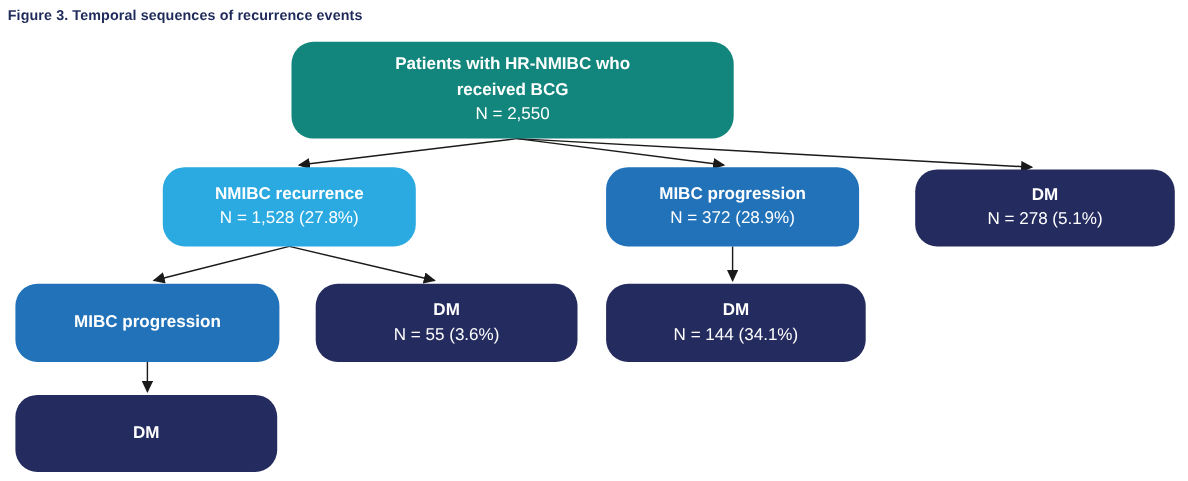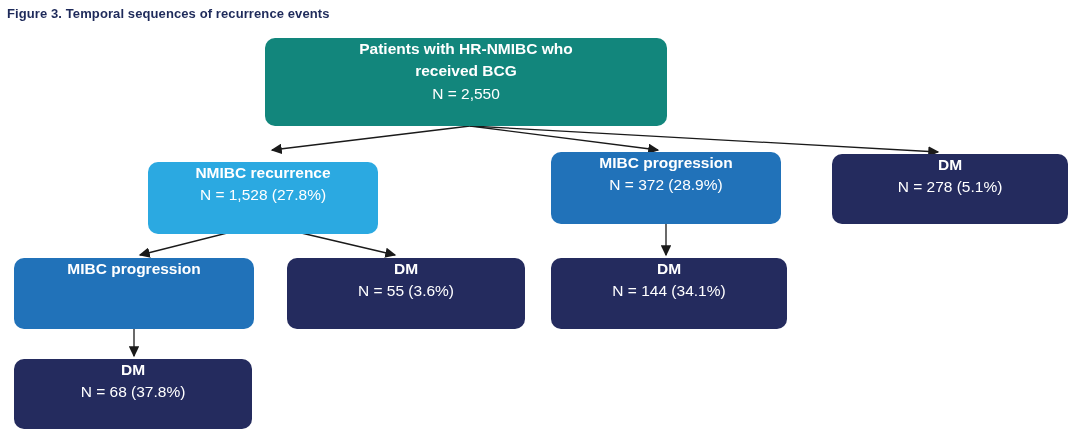--- a/index.html
+++ b/index.html
@@ -30,11 +30,12 @@
   .edge { stroke: var(--arrow, #1a1a1a); stroke-width: 1.3; fill: none; }
   .node {
     position: absolute;
-    border-radius: 10px;
+    border-radius: 20px;
     color: var(--box-text, #ffffff);
     display: flex;
     flex-direction: column;
     align-items: center;
+    justify-content: center;
     text-align: center;
     font-size: 15.5px;
     line-height: 1.45;

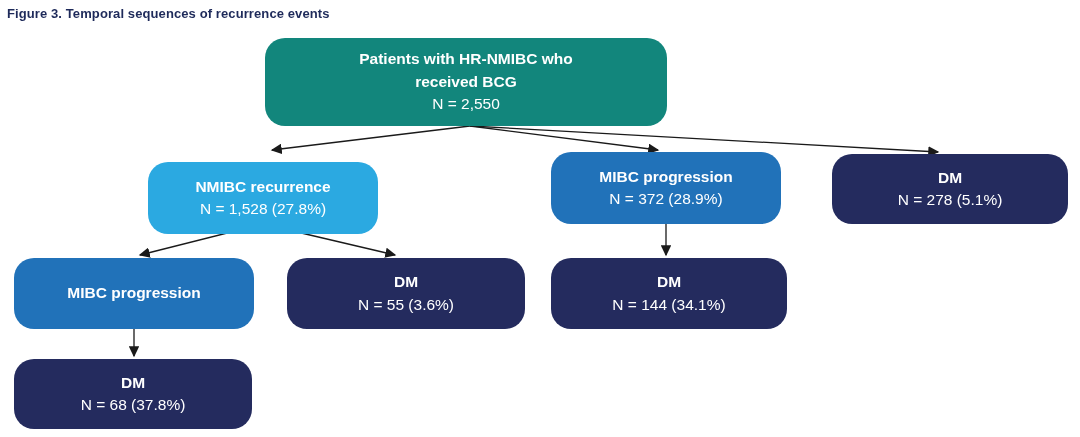--- a/index.html
+++ b/index.html
@@ -48,7 +48,7 @@
   .node--navy      { background: var(--navy, #242b5e); }
 
   .pos-root        { left: 265px; top: 38px;  width: 402px; height: 88px; }
-  .pos-nmibc       { left: 148px; top: 152px; width: 230px; height: 72px; margin-top: 10px; }
+  .pos-nmibc       { left: 148px; top: 152px; width: 230px; height: 72px; }
   .pos-mibc-top    { left: 551px; top: 152px; width: 230px; height: 72px; }
   .pos-dm-top      { left: 832px; top: 154px; width: 236px; height: 70px; }
   .pos-mibc-mid    { left: 14px;  top: 258px; width: 240px; height: 71px; }

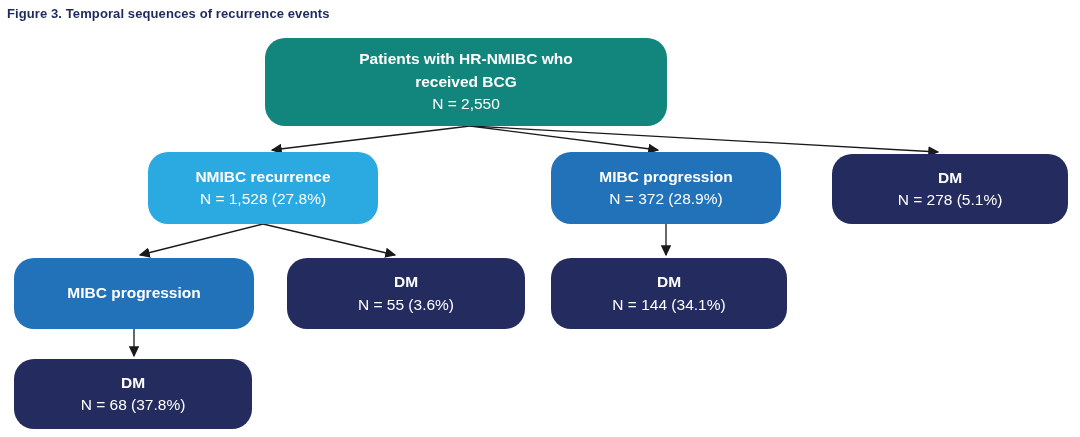--- a/index.html
+++ b/index.html
@@ -115,7 +115,6 @@
 
   <div class="node node--navy pos-dm-4th">
     <div class="node-label">DM</div>
-    <div class="node-value">N = 68 (37.8%)</div>
   </div>
 
 </div>

